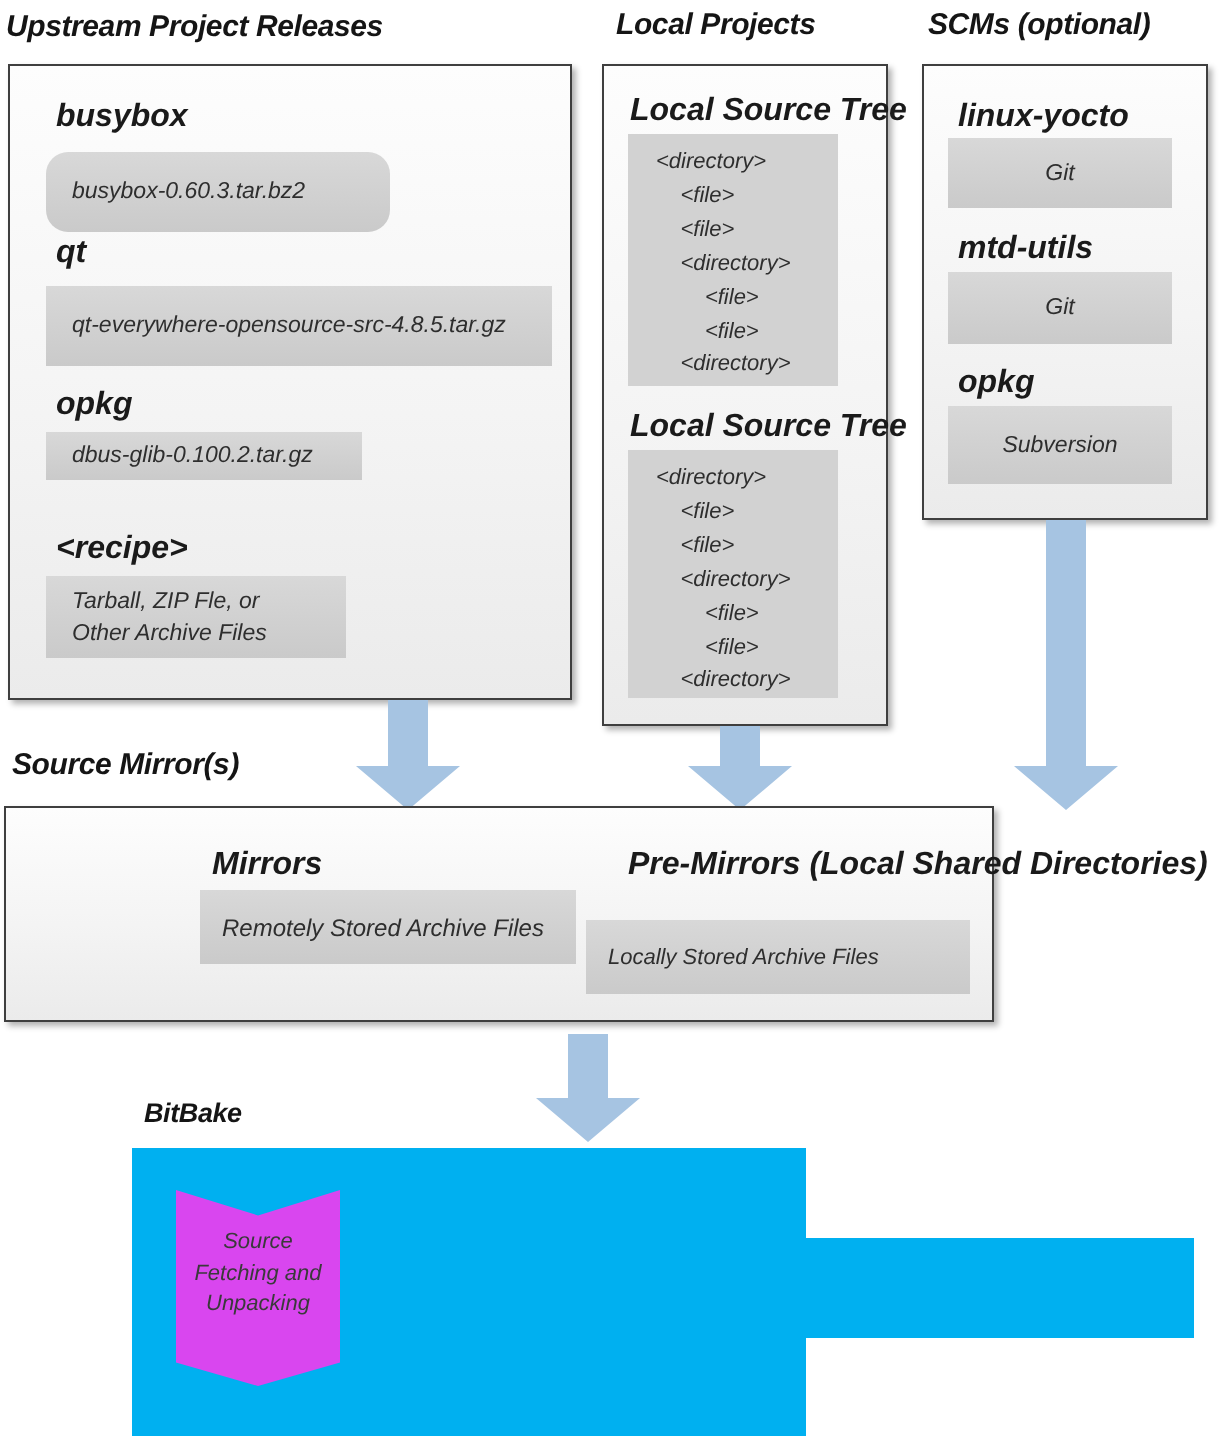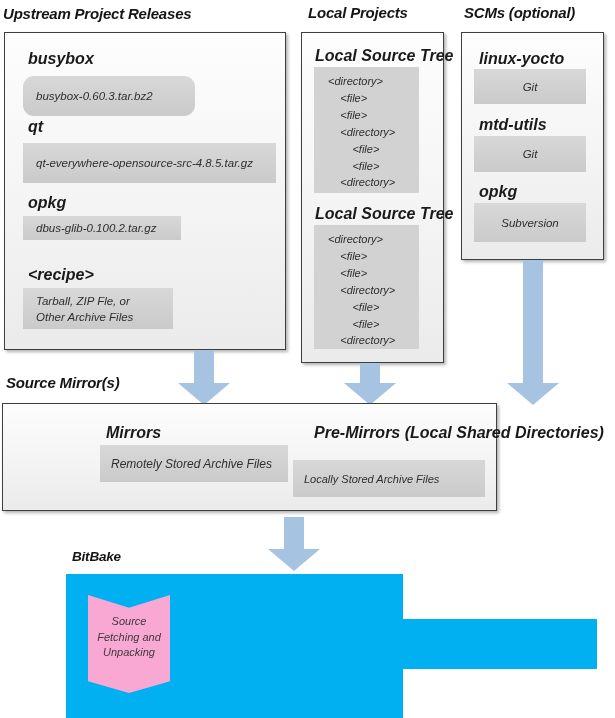--- a/index.html
+++ b/index.html
@@ -45,7 +45,7 @@
   .bb-bar{position:absolute;left:403px;top:619px;width:194px;height:50px;background:var(--accent);}
   .banner{
     position:absolute;left:88px;top:595px;width:82px;height:98px;
-    background:#f9a8d4;
+    background:#d946ef;
     clip-path:polygon(0 0,50% 13%,100% 0,100% 88%,50% 100%,0 88%);
     text-align:center;font-size:11px;line-height:15.5px;color:#3a3a3a;
     padding-top:19px;white-space:pre-line;

